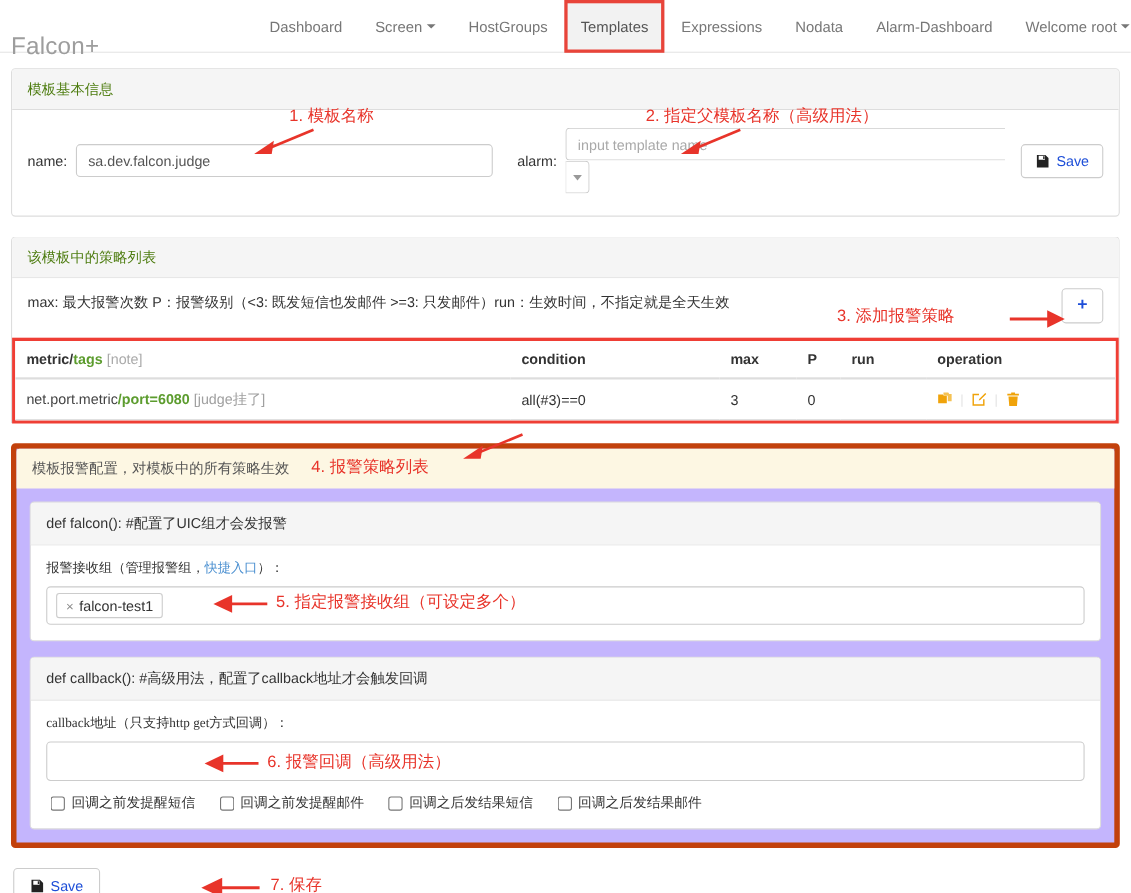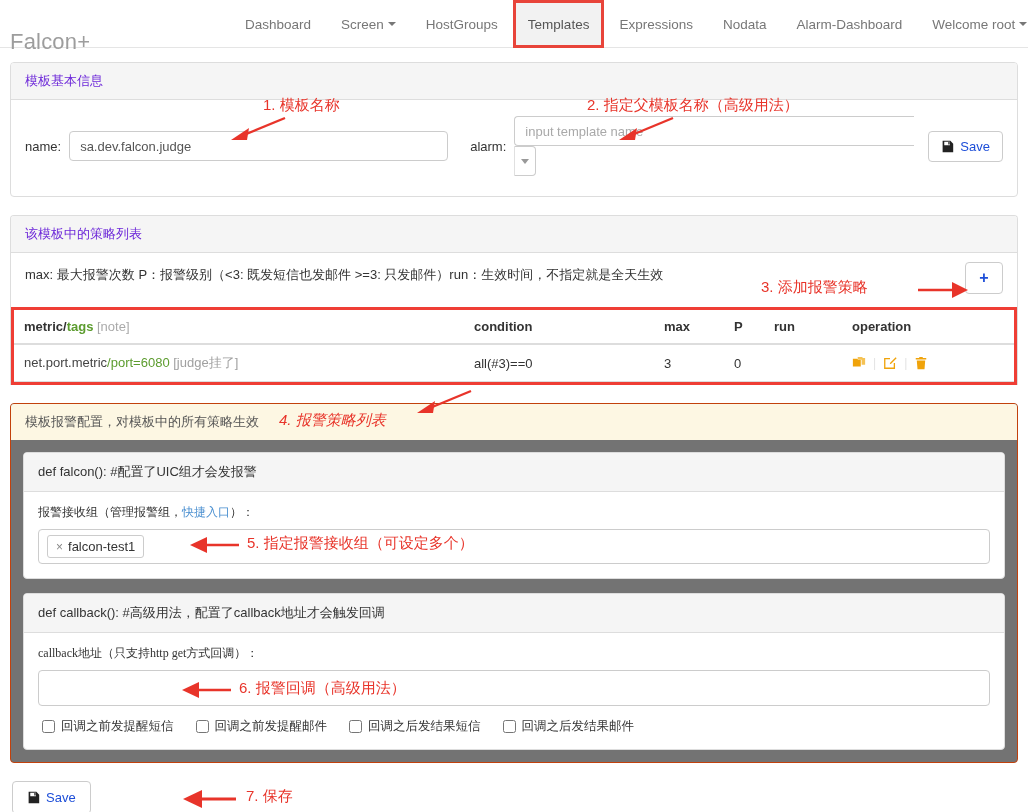--- a/index.html
+++ b/index.html
@@ -84,7 +84,7 @@
     border-bottom: 1px solid #dddddd;
     padding: 9px 14px;
     font-size: 13px;
-    color: #6d28d9;
+    color: #4d7c0f;
     border-radius: 3px 3px 0 0;
   }
   .panel-body { padding: 14px; }

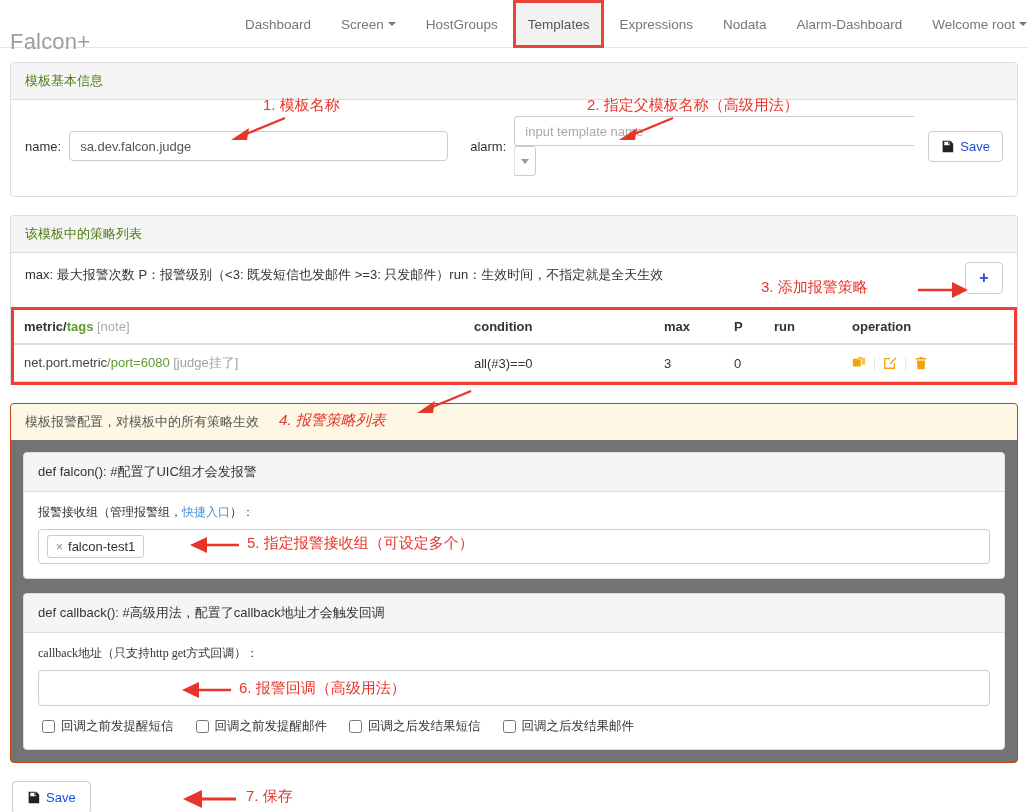--- a/index.html
+++ b/index.html
@@ -214,7 +214,7 @@
   .tags-part { color: #5c9c2e; font-weight: bold; }
   .note-part { color: #aaaaaa; font-weight: normal; }
   .row-metric { color: #444; font-weight: normal; }
-  .row-tags { color: #5c9c2e; font-weight: normal; }
+  .row-tags { color: #5c9c2e; font-weight: bold; }
   .row-note { color: #a0a0a0; font-weight: normal; }
   .op-icons {
     display: flex;

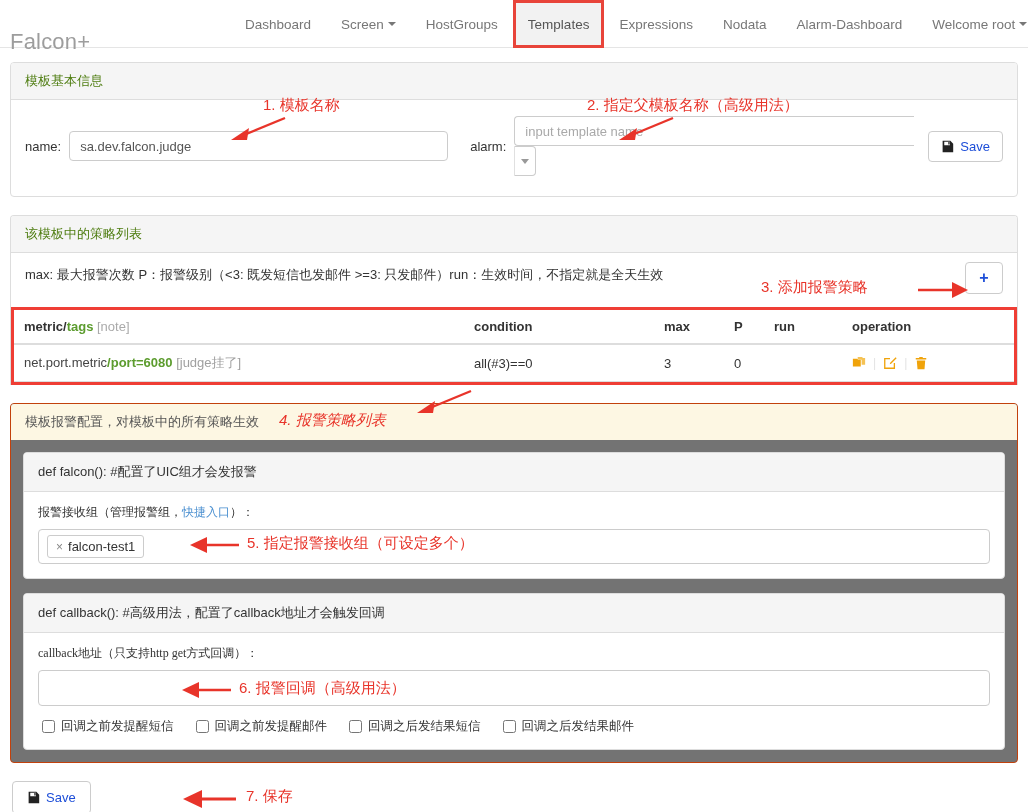--- a/index.html
+++ b/index.html
@@ -227,9 +227,9 @@
 
   
   .alarm-panel {
-    border: 1px solid #c2410c;
-    border-radius: 4px;
-    background: #737373;
+    border: 5px solid #c2410c;
+    border-radius: 4px;
+    background: #c4b5fd;
     margin-bottom: 14px;
   }
   .alarm-head {

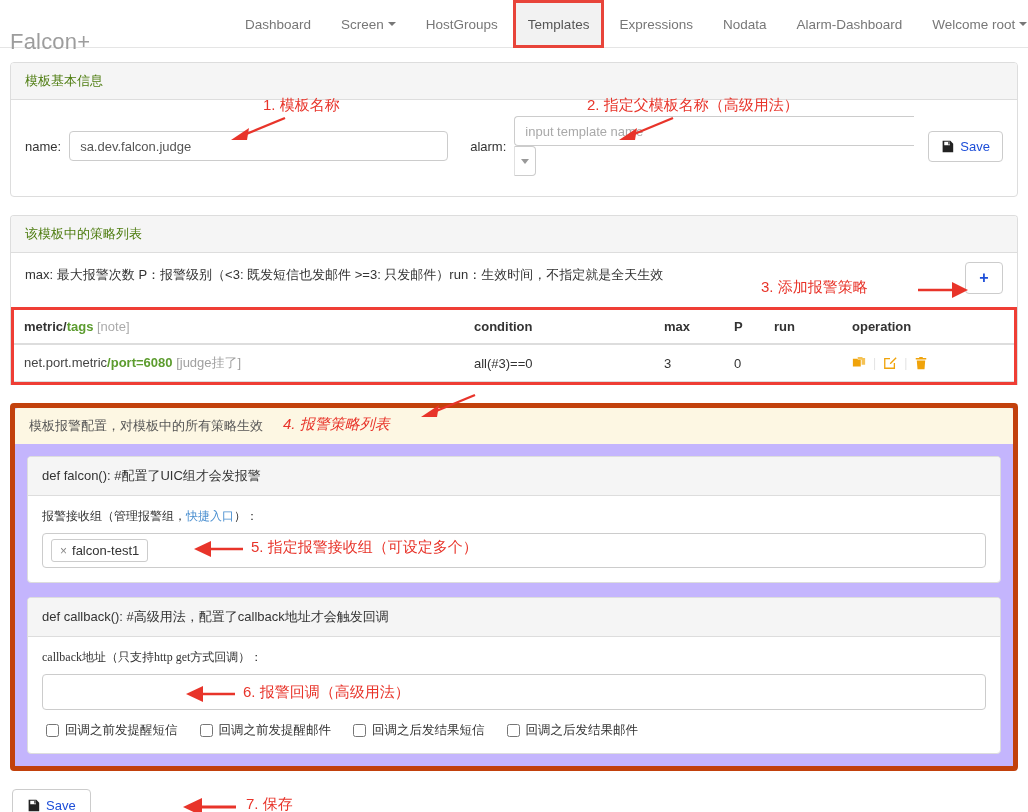--- a/index.html
+++ b/index.html
@@ -471,7 +471,7 @@
   <div class="alarm-panel page-rel">
     <div class="alarm-head">
       <span>模板报警配置，对模板中的所有策略生效</span>
-      <div class="anno" style="left:268px; top:7px;font-style:italic;">4. 报警策略列表</div>
+      <div class="anno" style="left:268px; top:7px;">4. 报警策略列表</div>
       <svg class="arrow-svg" style="left:398px; top:-16px;" width="70" height="30" viewBox="0 0 70 30">
         <path d="M62 3 L16 22" stroke="#e8342a" stroke-width="2.4" fill="none"></path>
         <path d="M8 25 L26 13 L24 25 Z" fill="#e8342a"></path>

